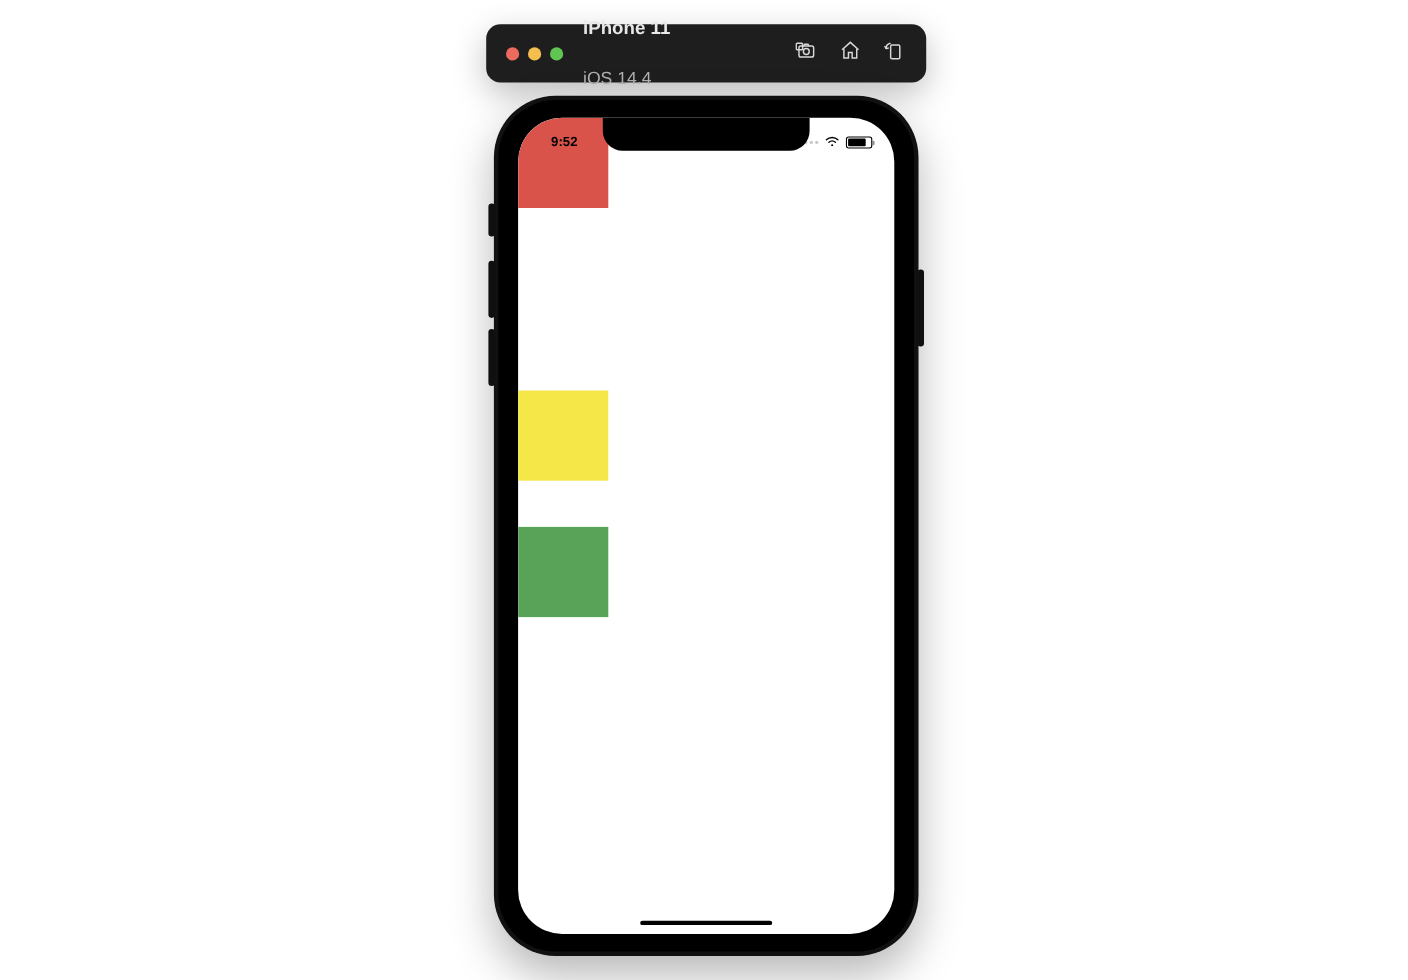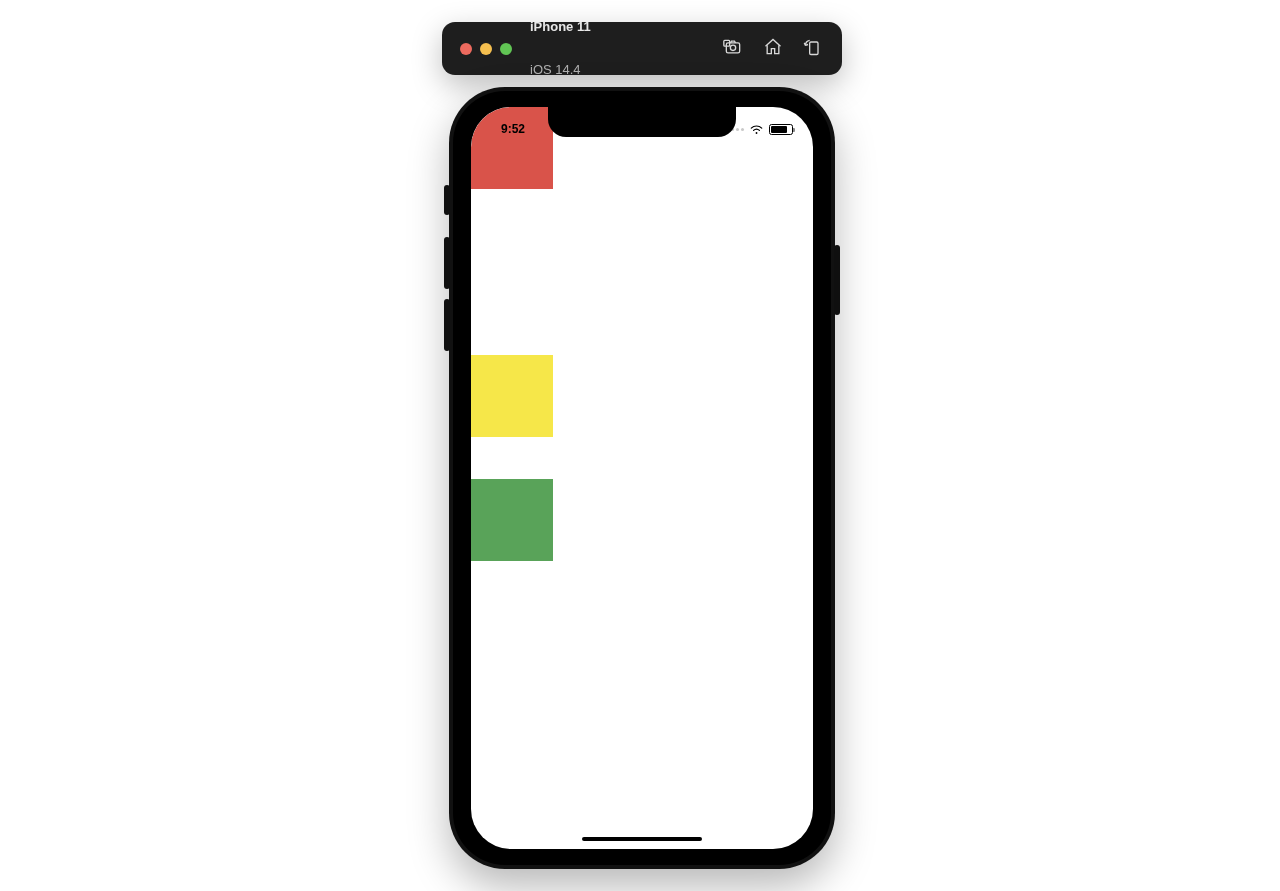--- a/index.html
+++ b/index.html
@@ -52,7 +52,7 @@
       line-height: 1.15;
     }
     .device-name {
-      font-size: 13px;
+      font-size: 17px;
       font-weight: 600;
     }
     .device-os {

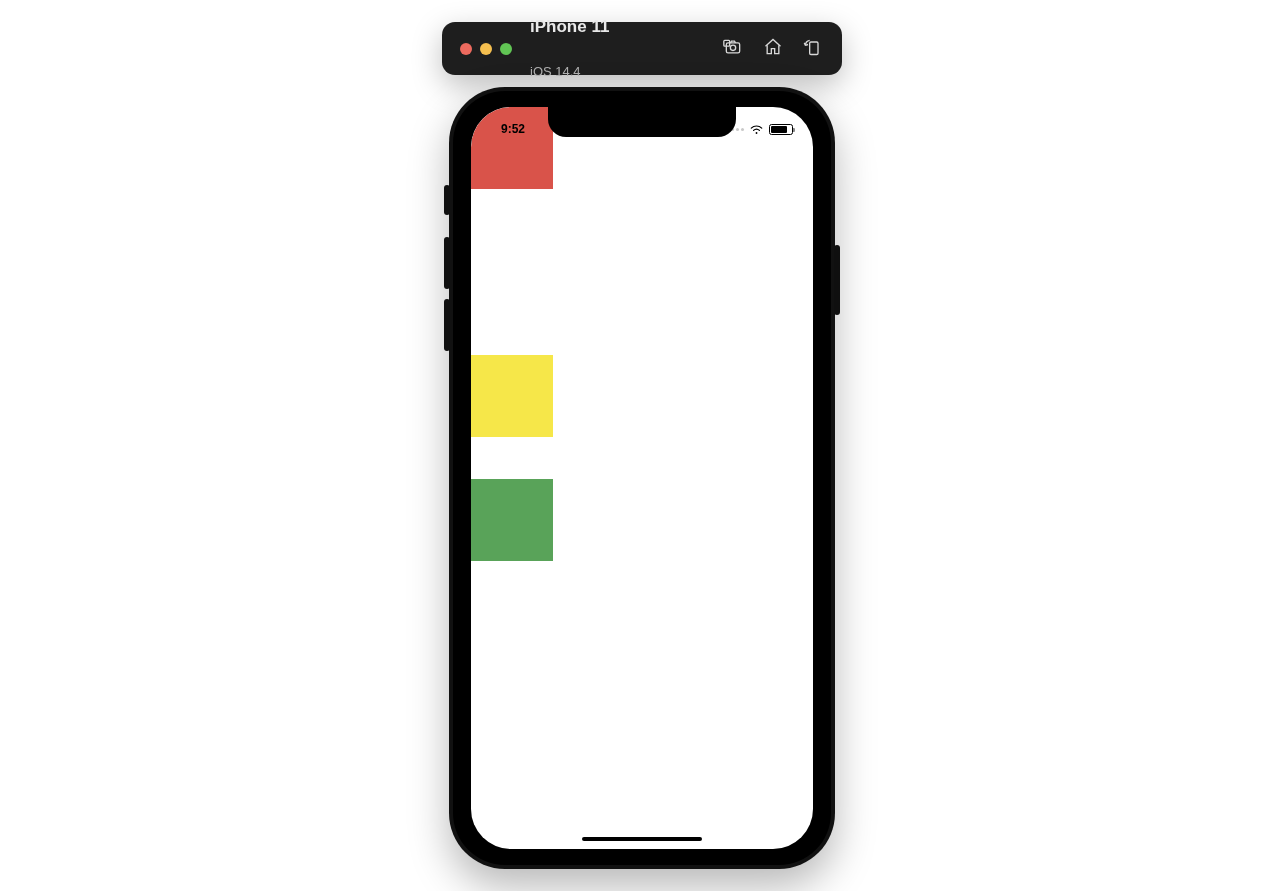--- a/index.html
+++ b/index.html
@@ -56,7 +56,7 @@
       font-weight: 600;
     }
     .device-os {
-      font-size: 13px;
+      font-size: 16px;
       color: #b0b0b0;
       font-weight: 500;
       margin-top: 28px;

